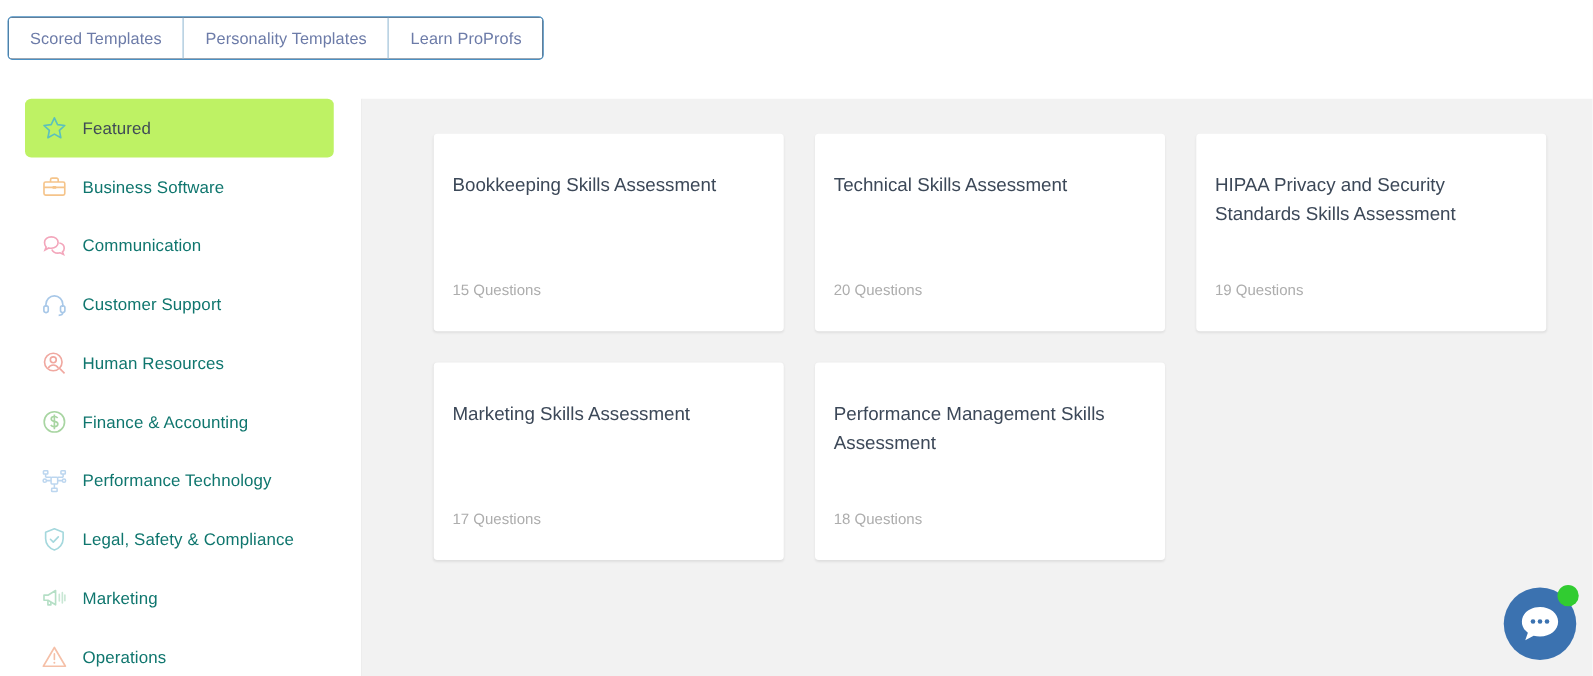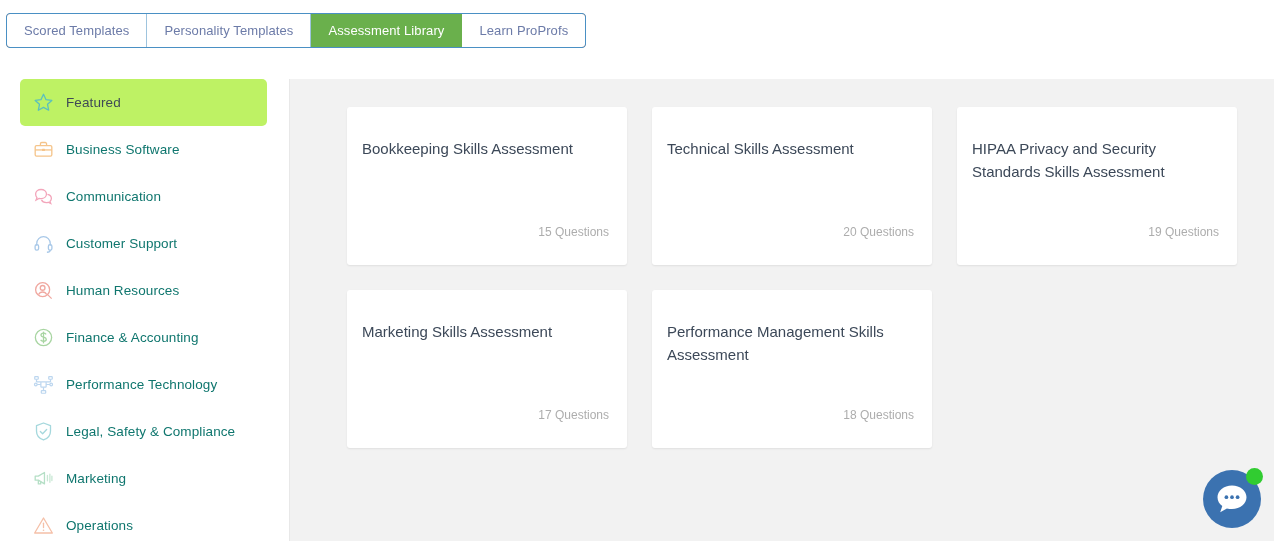--- a/index.html
+++ b/index.html
@@ -164,7 +164,6 @@
 <div class="tabbar">
     <div class="tab">Scored Templates</div>
     <div class="tab">Personality Templates</div>
-    <div class="tab active">Assessment Library</div>
     <div class="tab">Learn ProProfs</div>
   </div>
 

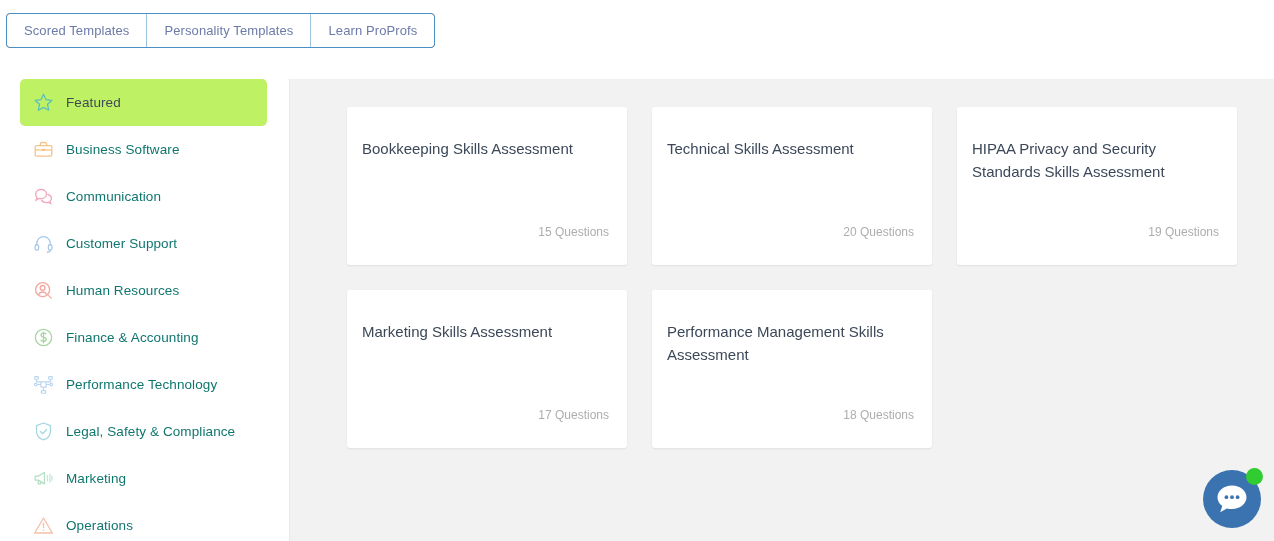--- a/index.html
+++ b/index.html
@@ -125,7 +125,6 @@
     margin-bottom: 26px;
     font-size: 12px;
     color: #adadad;
-    text-align: right;
   }
 
   

